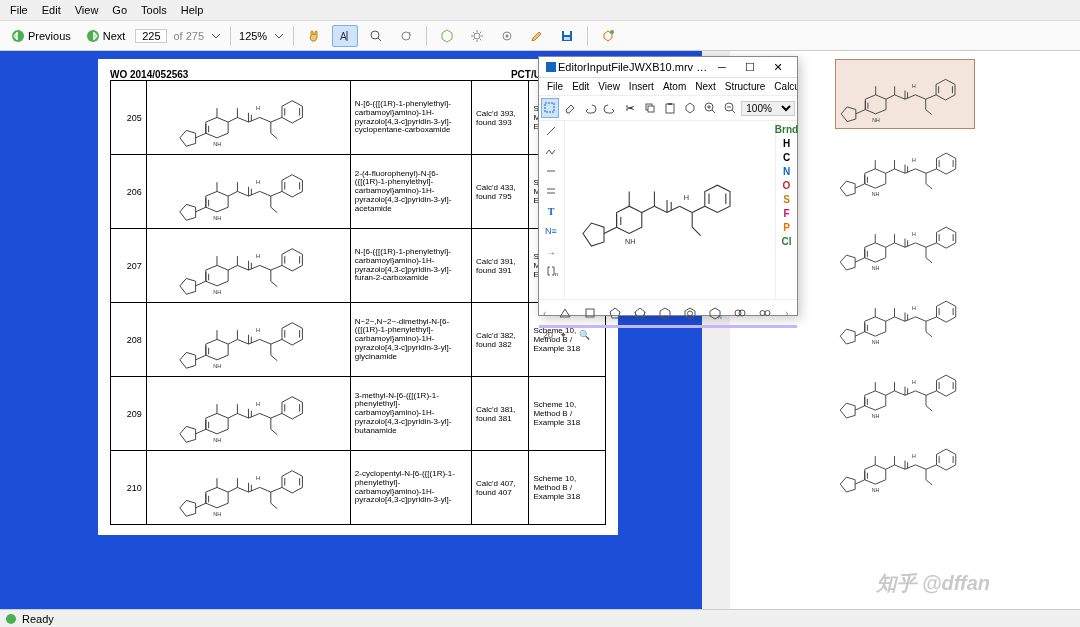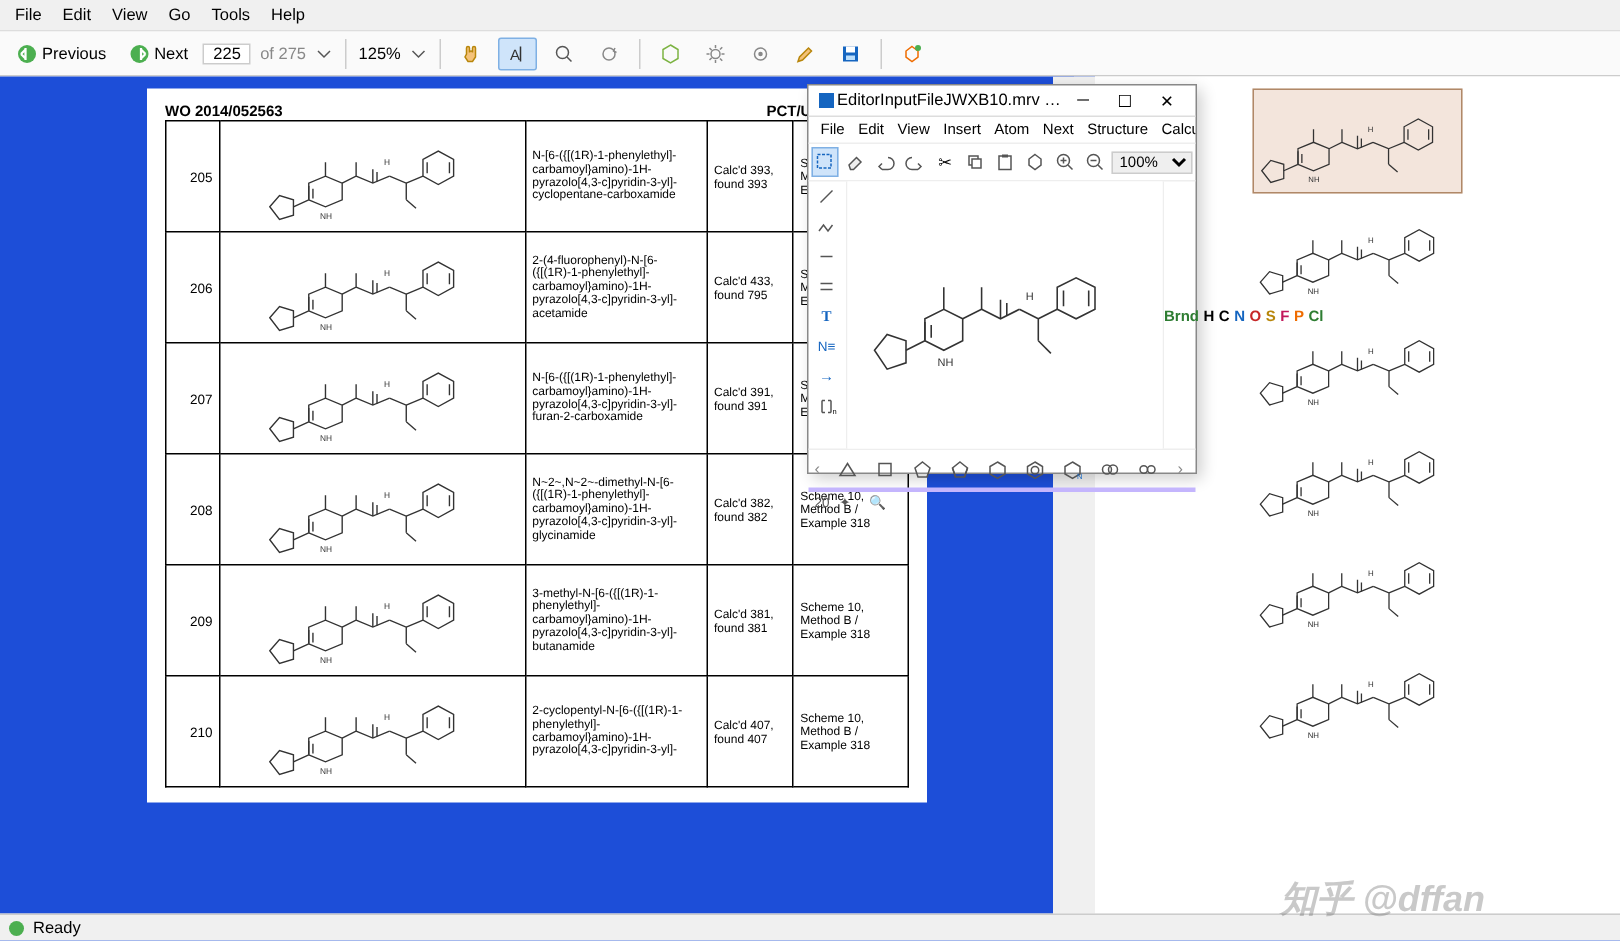--- a/index.html
+++ b/index.html
@@ -40,7 +40,7 @@
   .marvin-left { width: 26px; border-right: 1px solid #eee; display: flex; flex-direction: column; }
   .marvin-left .mbtn { width: 24px; height: 20px; font-size: 10px; }
   .marvin-canvas { flex: 1; position: relative; background: #fff; }
-  .marvin-right { width: 22px; border-left: 1px solid #eee; display: flex; align-items: center; gap: 3px; padding-top: 3px; font-size: 10px; font-weight: bold; }
+  .marvin-right { width: 22px; border-left: 1px solid #eee; display: flex; flex-direction: column; align-items: center; gap: 3px; padding-top: 3px; font-size: 10px; font-weight: bold; }
   .marvin-bottom { display: flex; gap: 3px; padding: 2px 4px; border-top: 1px solid #eee; align-items: center; height: 26px; }
   .marvin-bottom .mbtn { width: 22px; height: 18px; }
   .marvin-status { border-top: 3px solid #c4b5fd; padding: 2px 4px; font-size: 9px; color: #555; }

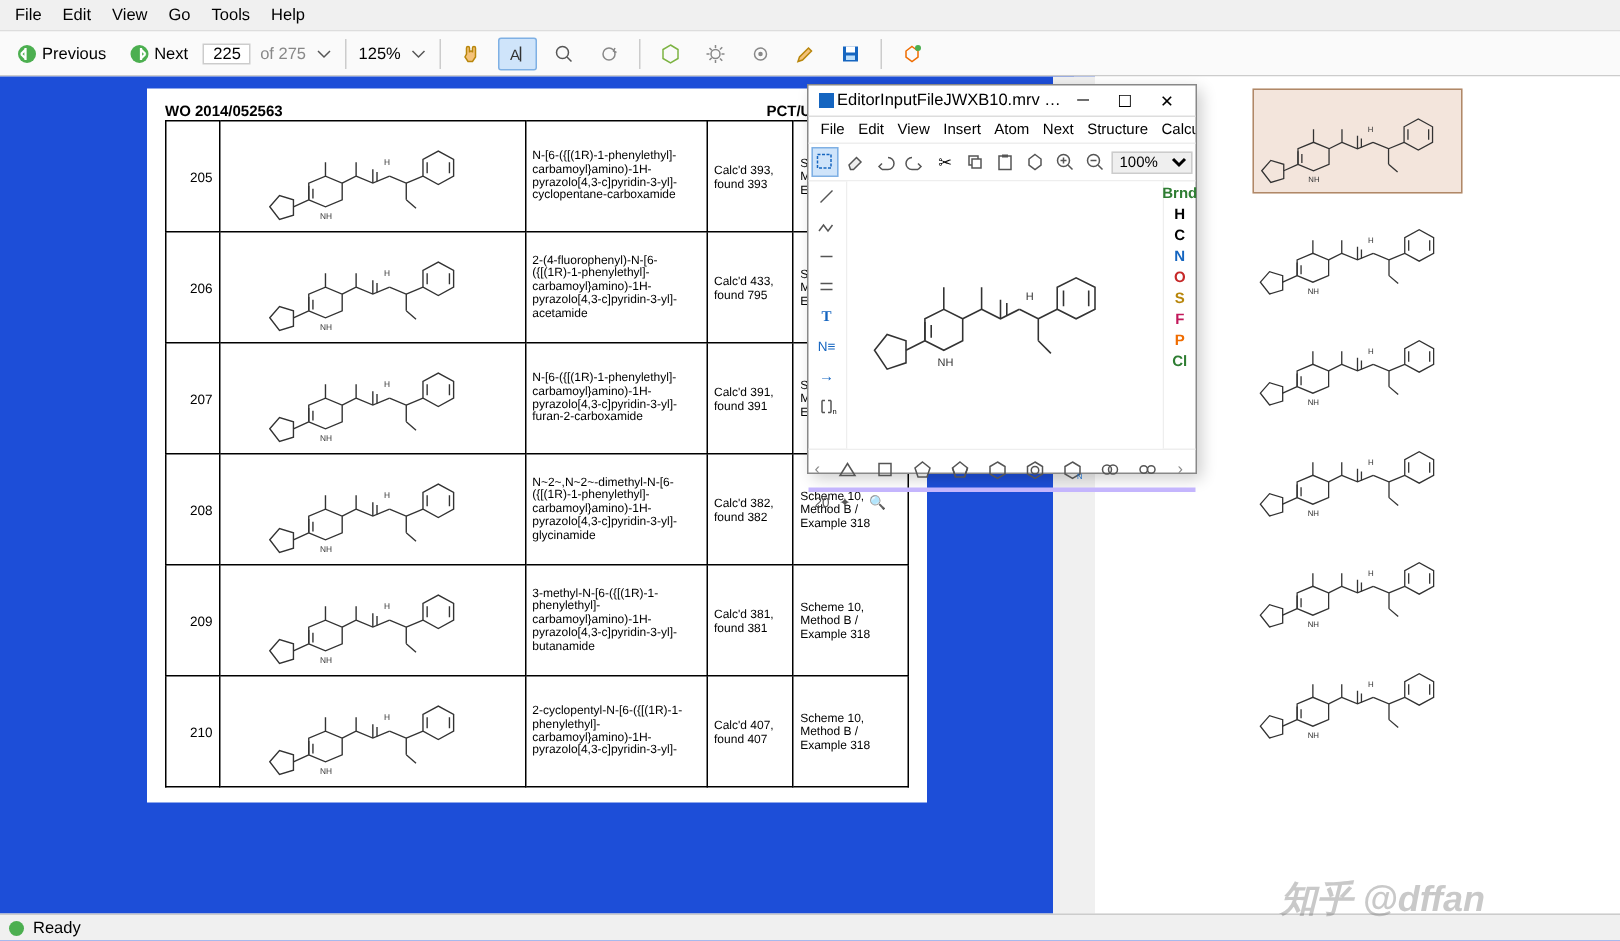--- a/index.html
+++ b/index.html
@@ -48,7 +48,7 @@
   .statusdot { width: 10px; height: 10px; border-radius: 50%; background: #4caf50; }
   .scrollbar { position: absolute; right: 0; top: 0; bottom: 0; width: 14px; background: #f0f0f0; }
   .scrollthumb { position: absolute; right: 2px; width: 10px; background: #c0c0c0; border-radius: 2px; }
-  .watermark { position: absolute; right: 90px; bottom: 12px; font-size: 24px; color: rgba(120,120,120,.4); font-style: italic; font-weight: bold; z-index: 200; }
+  .watermark { position: absolute; right: 90px; bottom: 30px; font-size: 20px; color: rgba(120,120,120,.4); font-style: italic; font-weight: bold; z-index: 200; }
   .molecule-svg { stroke: #333; stroke-width: 1; fill: none; }
   .zoom-sel { font-size: 10px; border: 1px solid #ccc; width: 60px; }
 </style>

